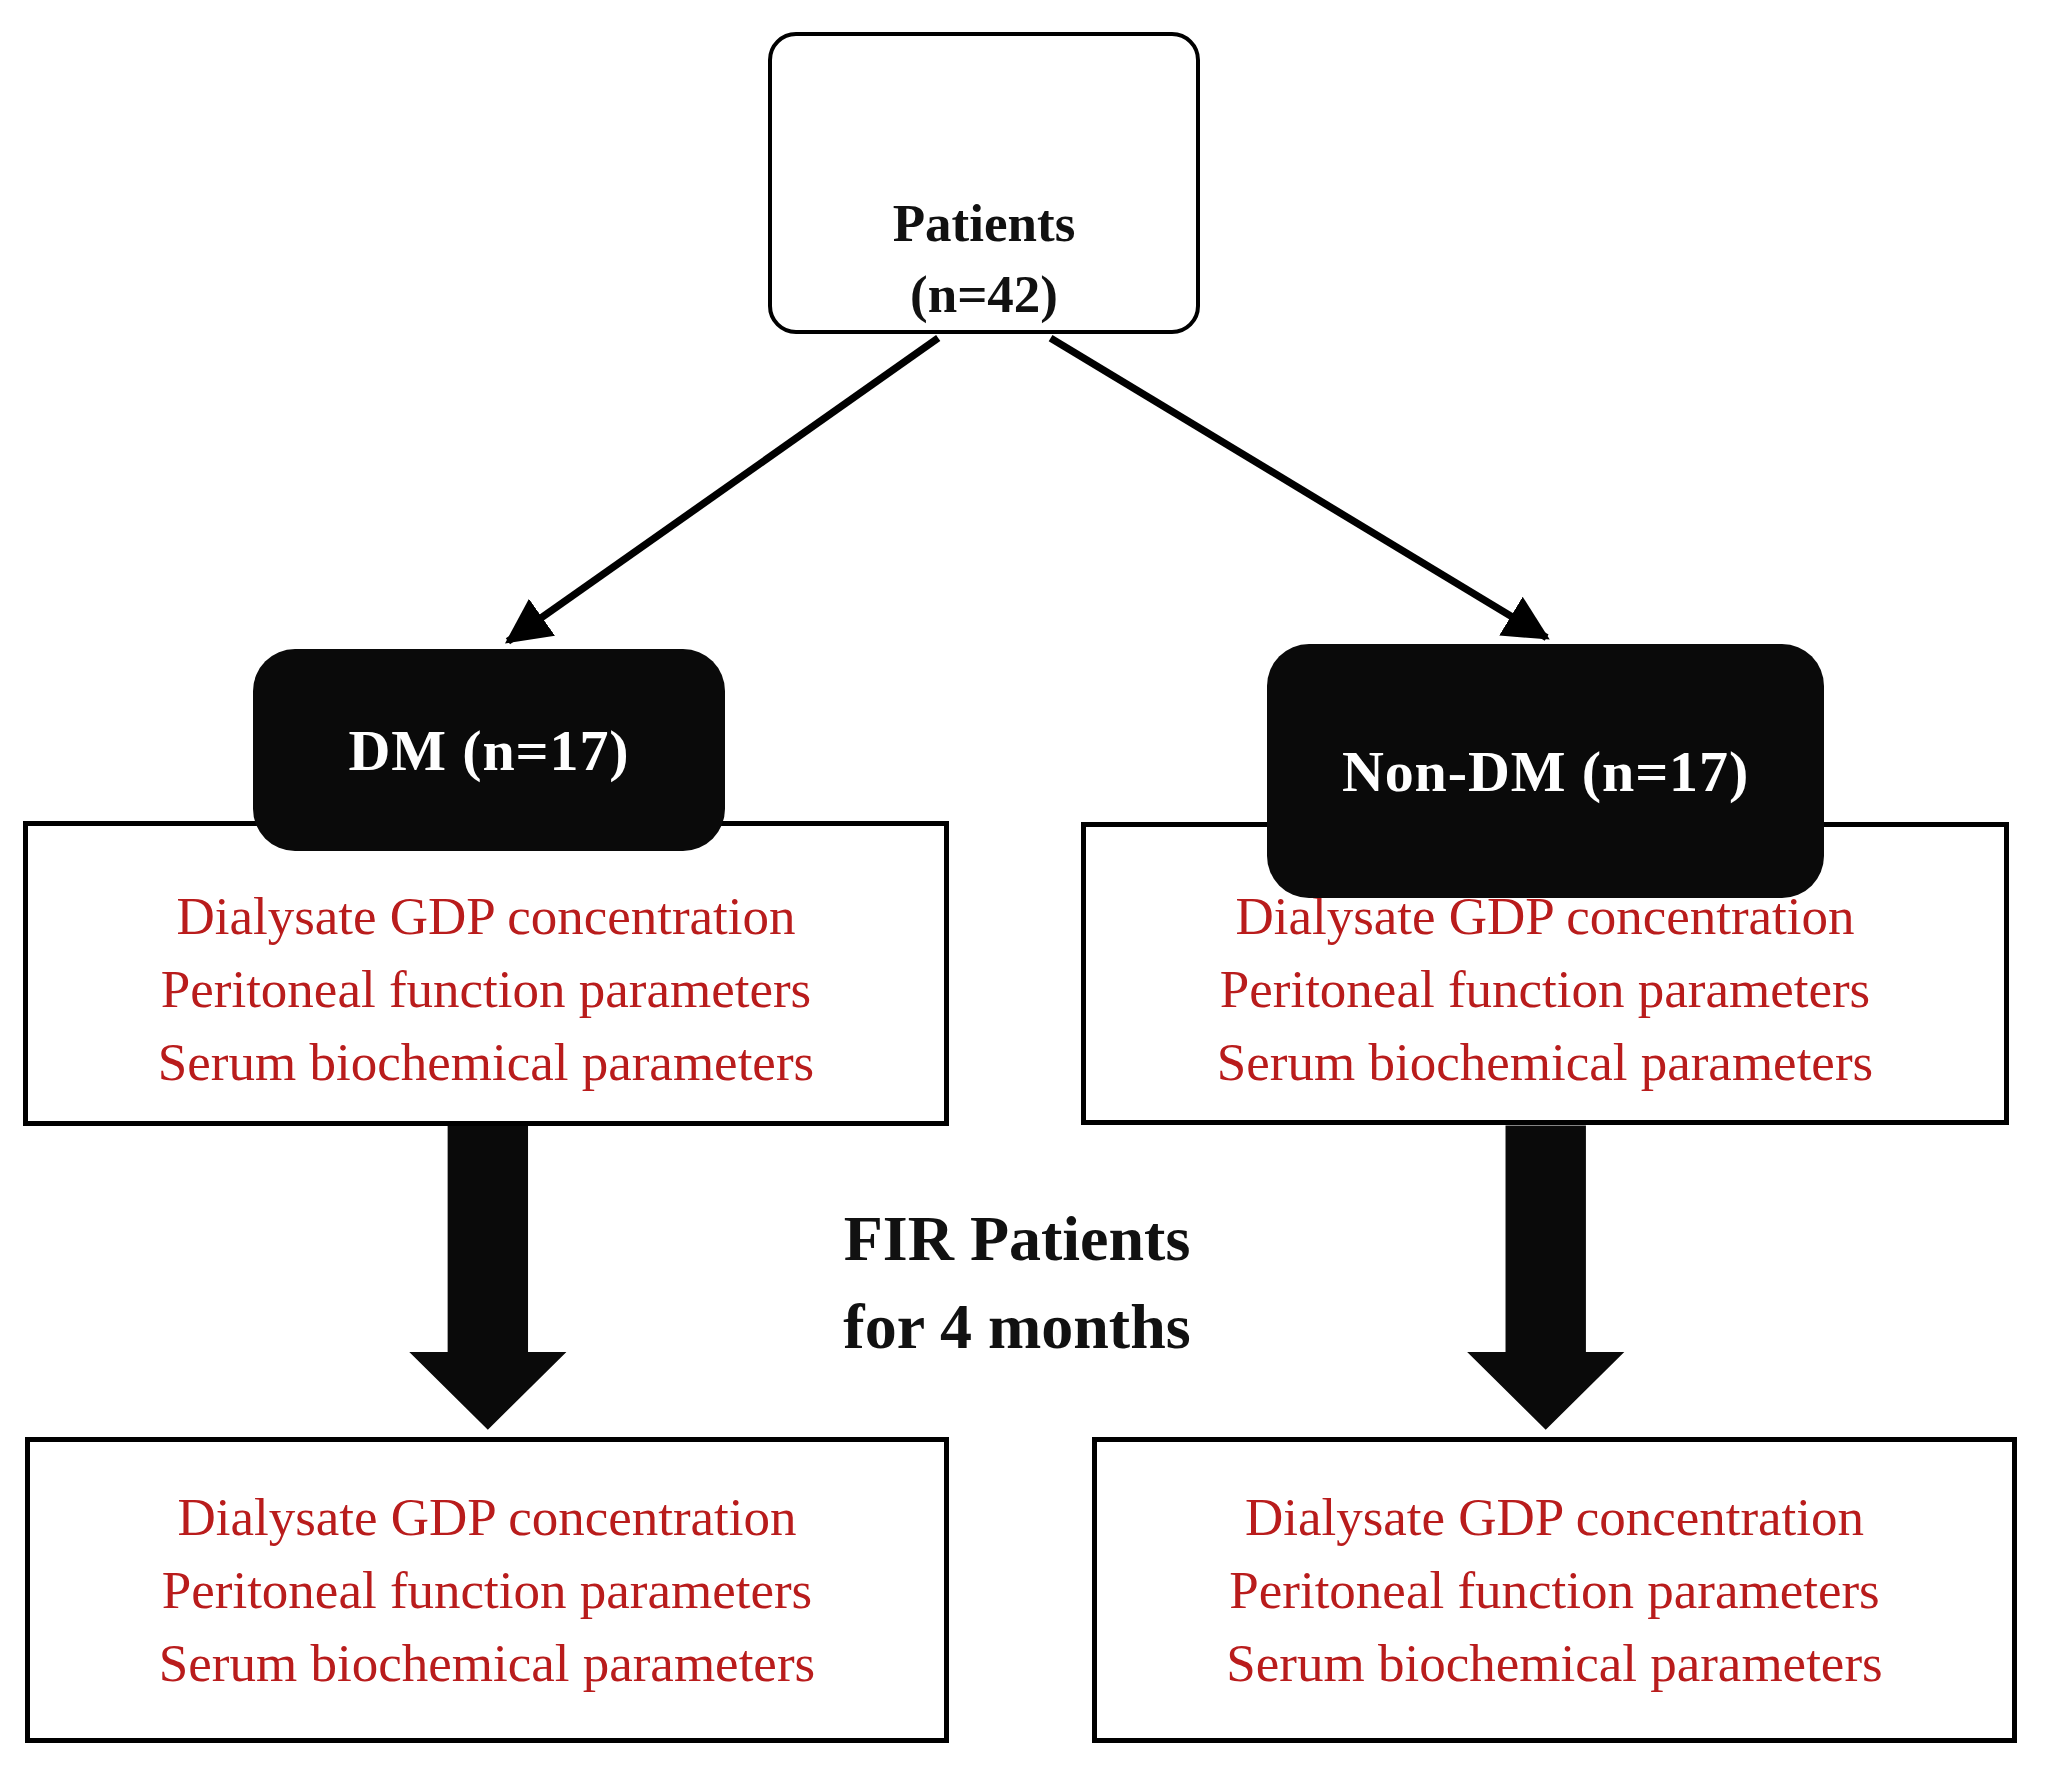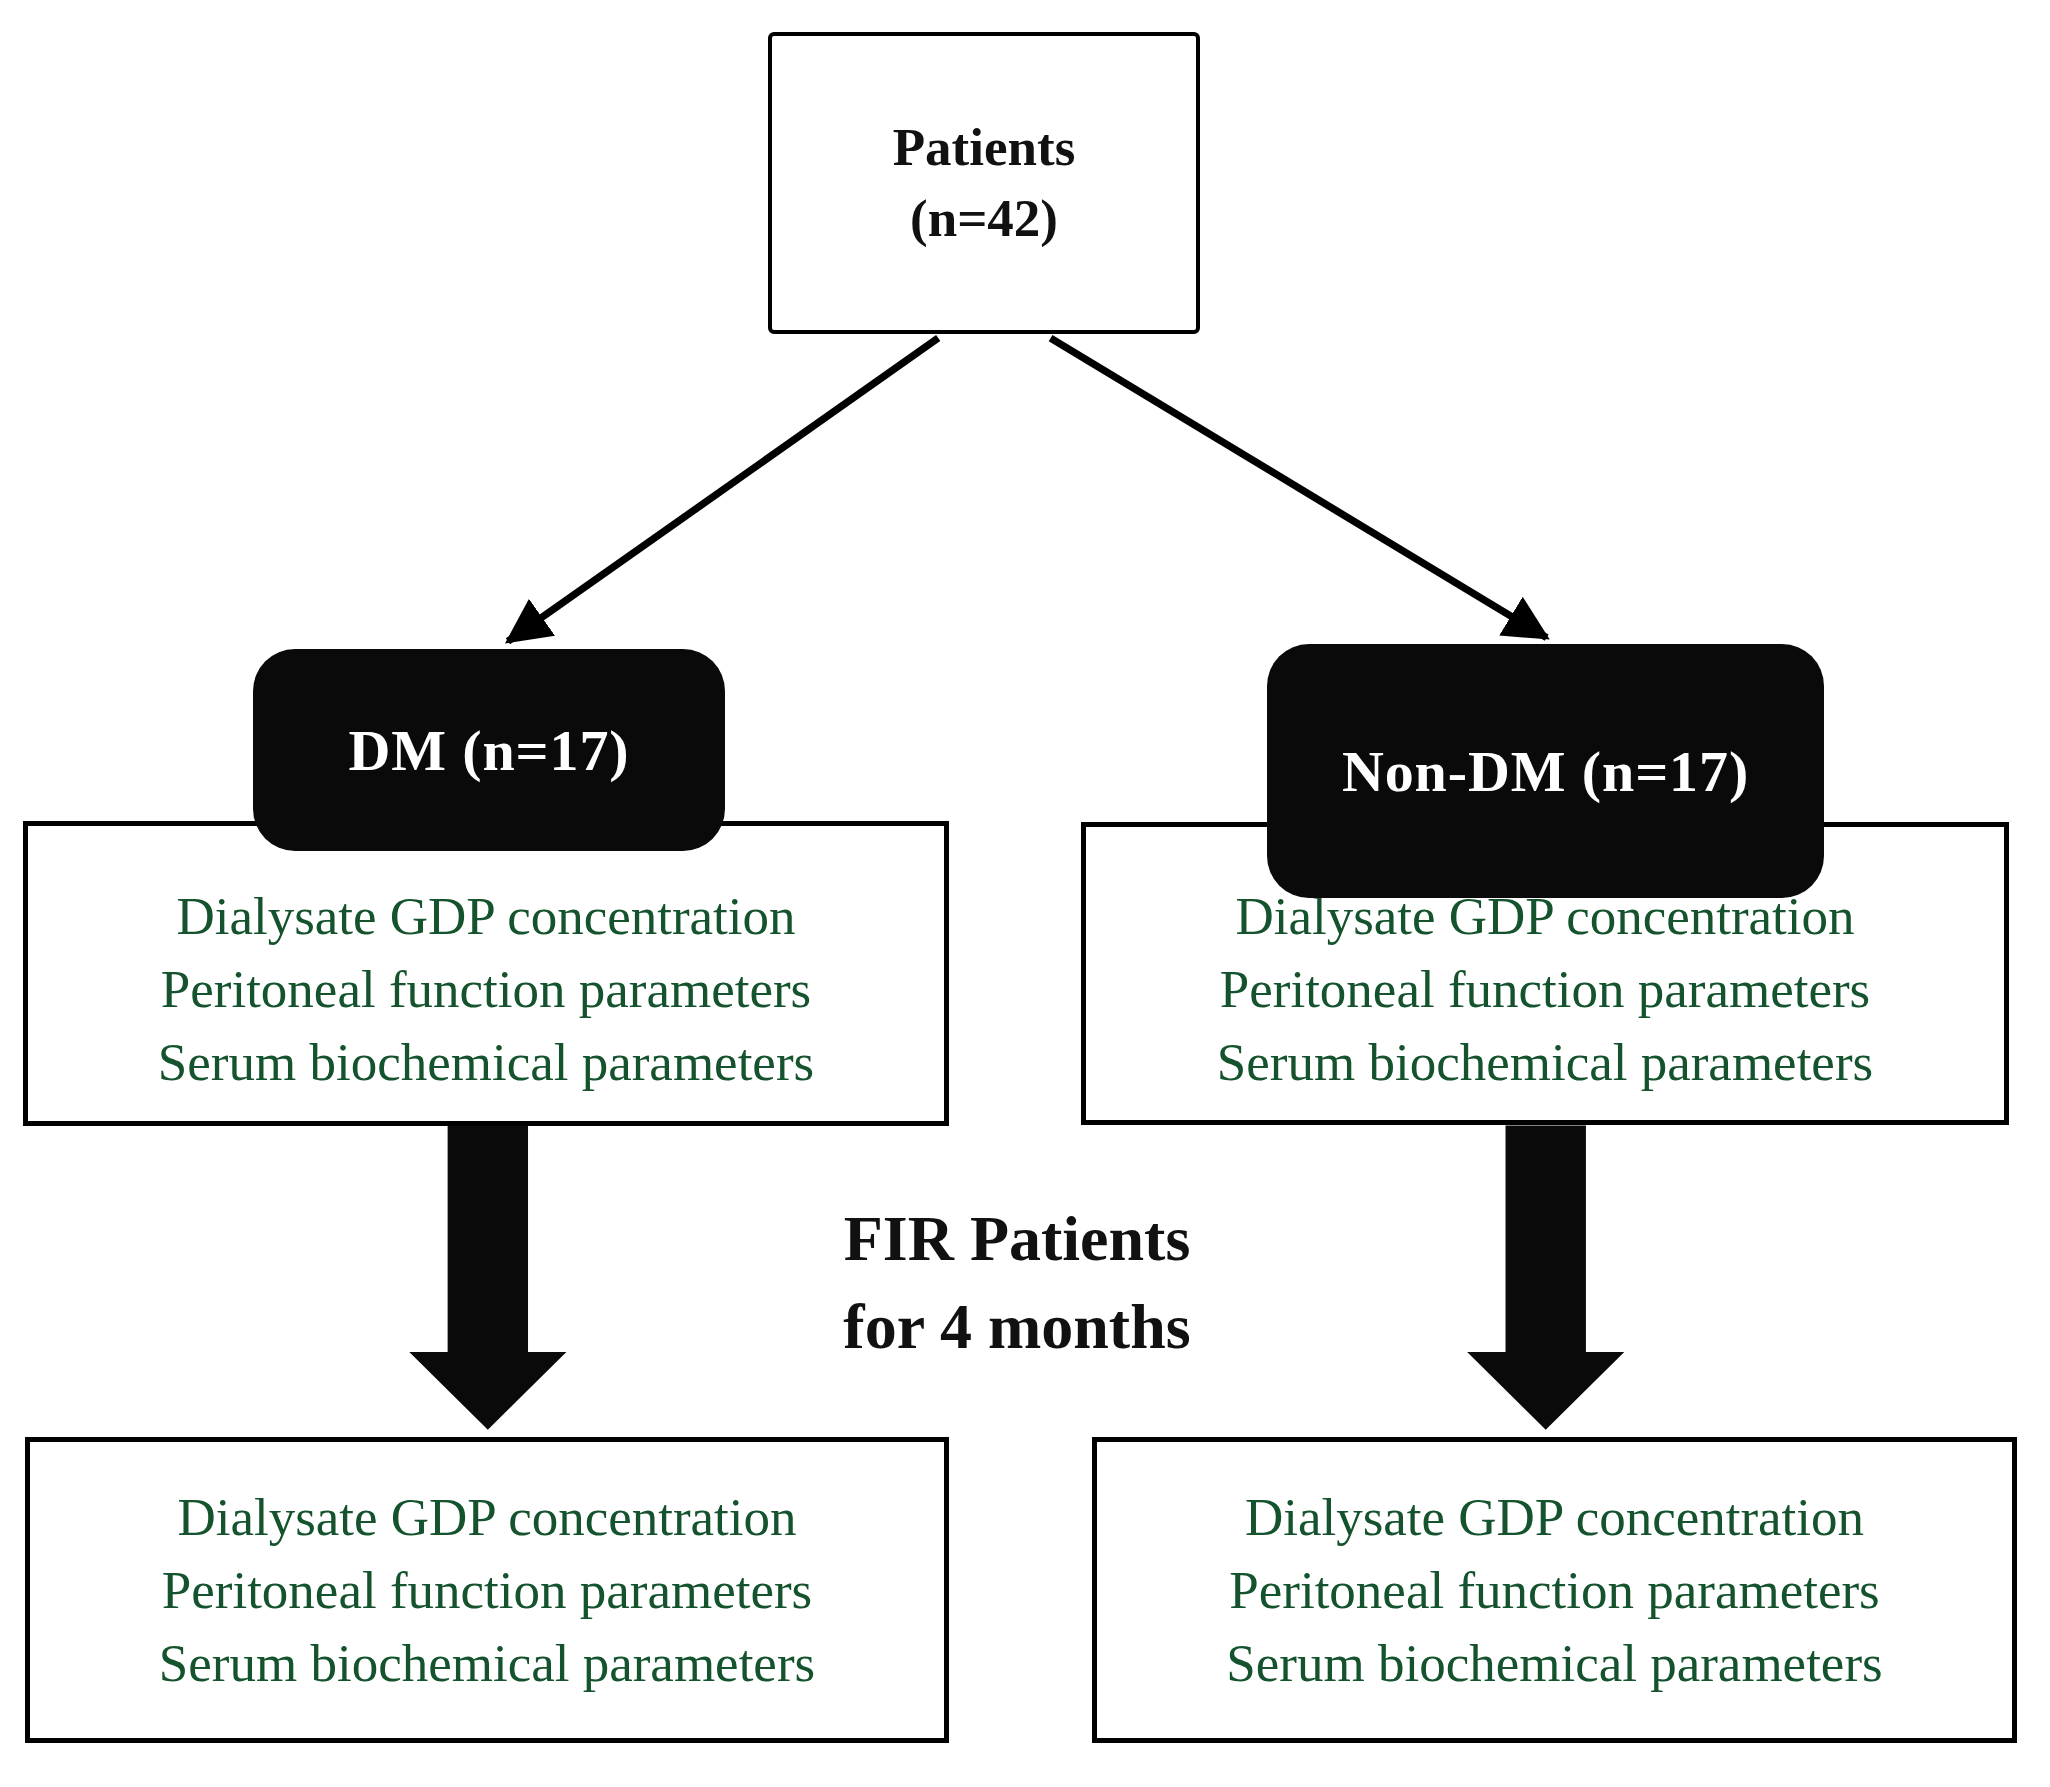--- a/index.html
+++ b/index.html
@@ -19,9 +19,9 @@
     left: 768px; top: 32px; width: 432px; height: 302px;
     background: #ffffff;
     border: 4.6px solid #000000;
-    border-radius: 6px;
+    border-radius: 28px;
     display: flex; flex-direction: column;
-    align-items: center; justify-content: center;
+    align-items: center; justify-content: flex-end;
     z-index: 4;
   }
   .patients-box .ln {

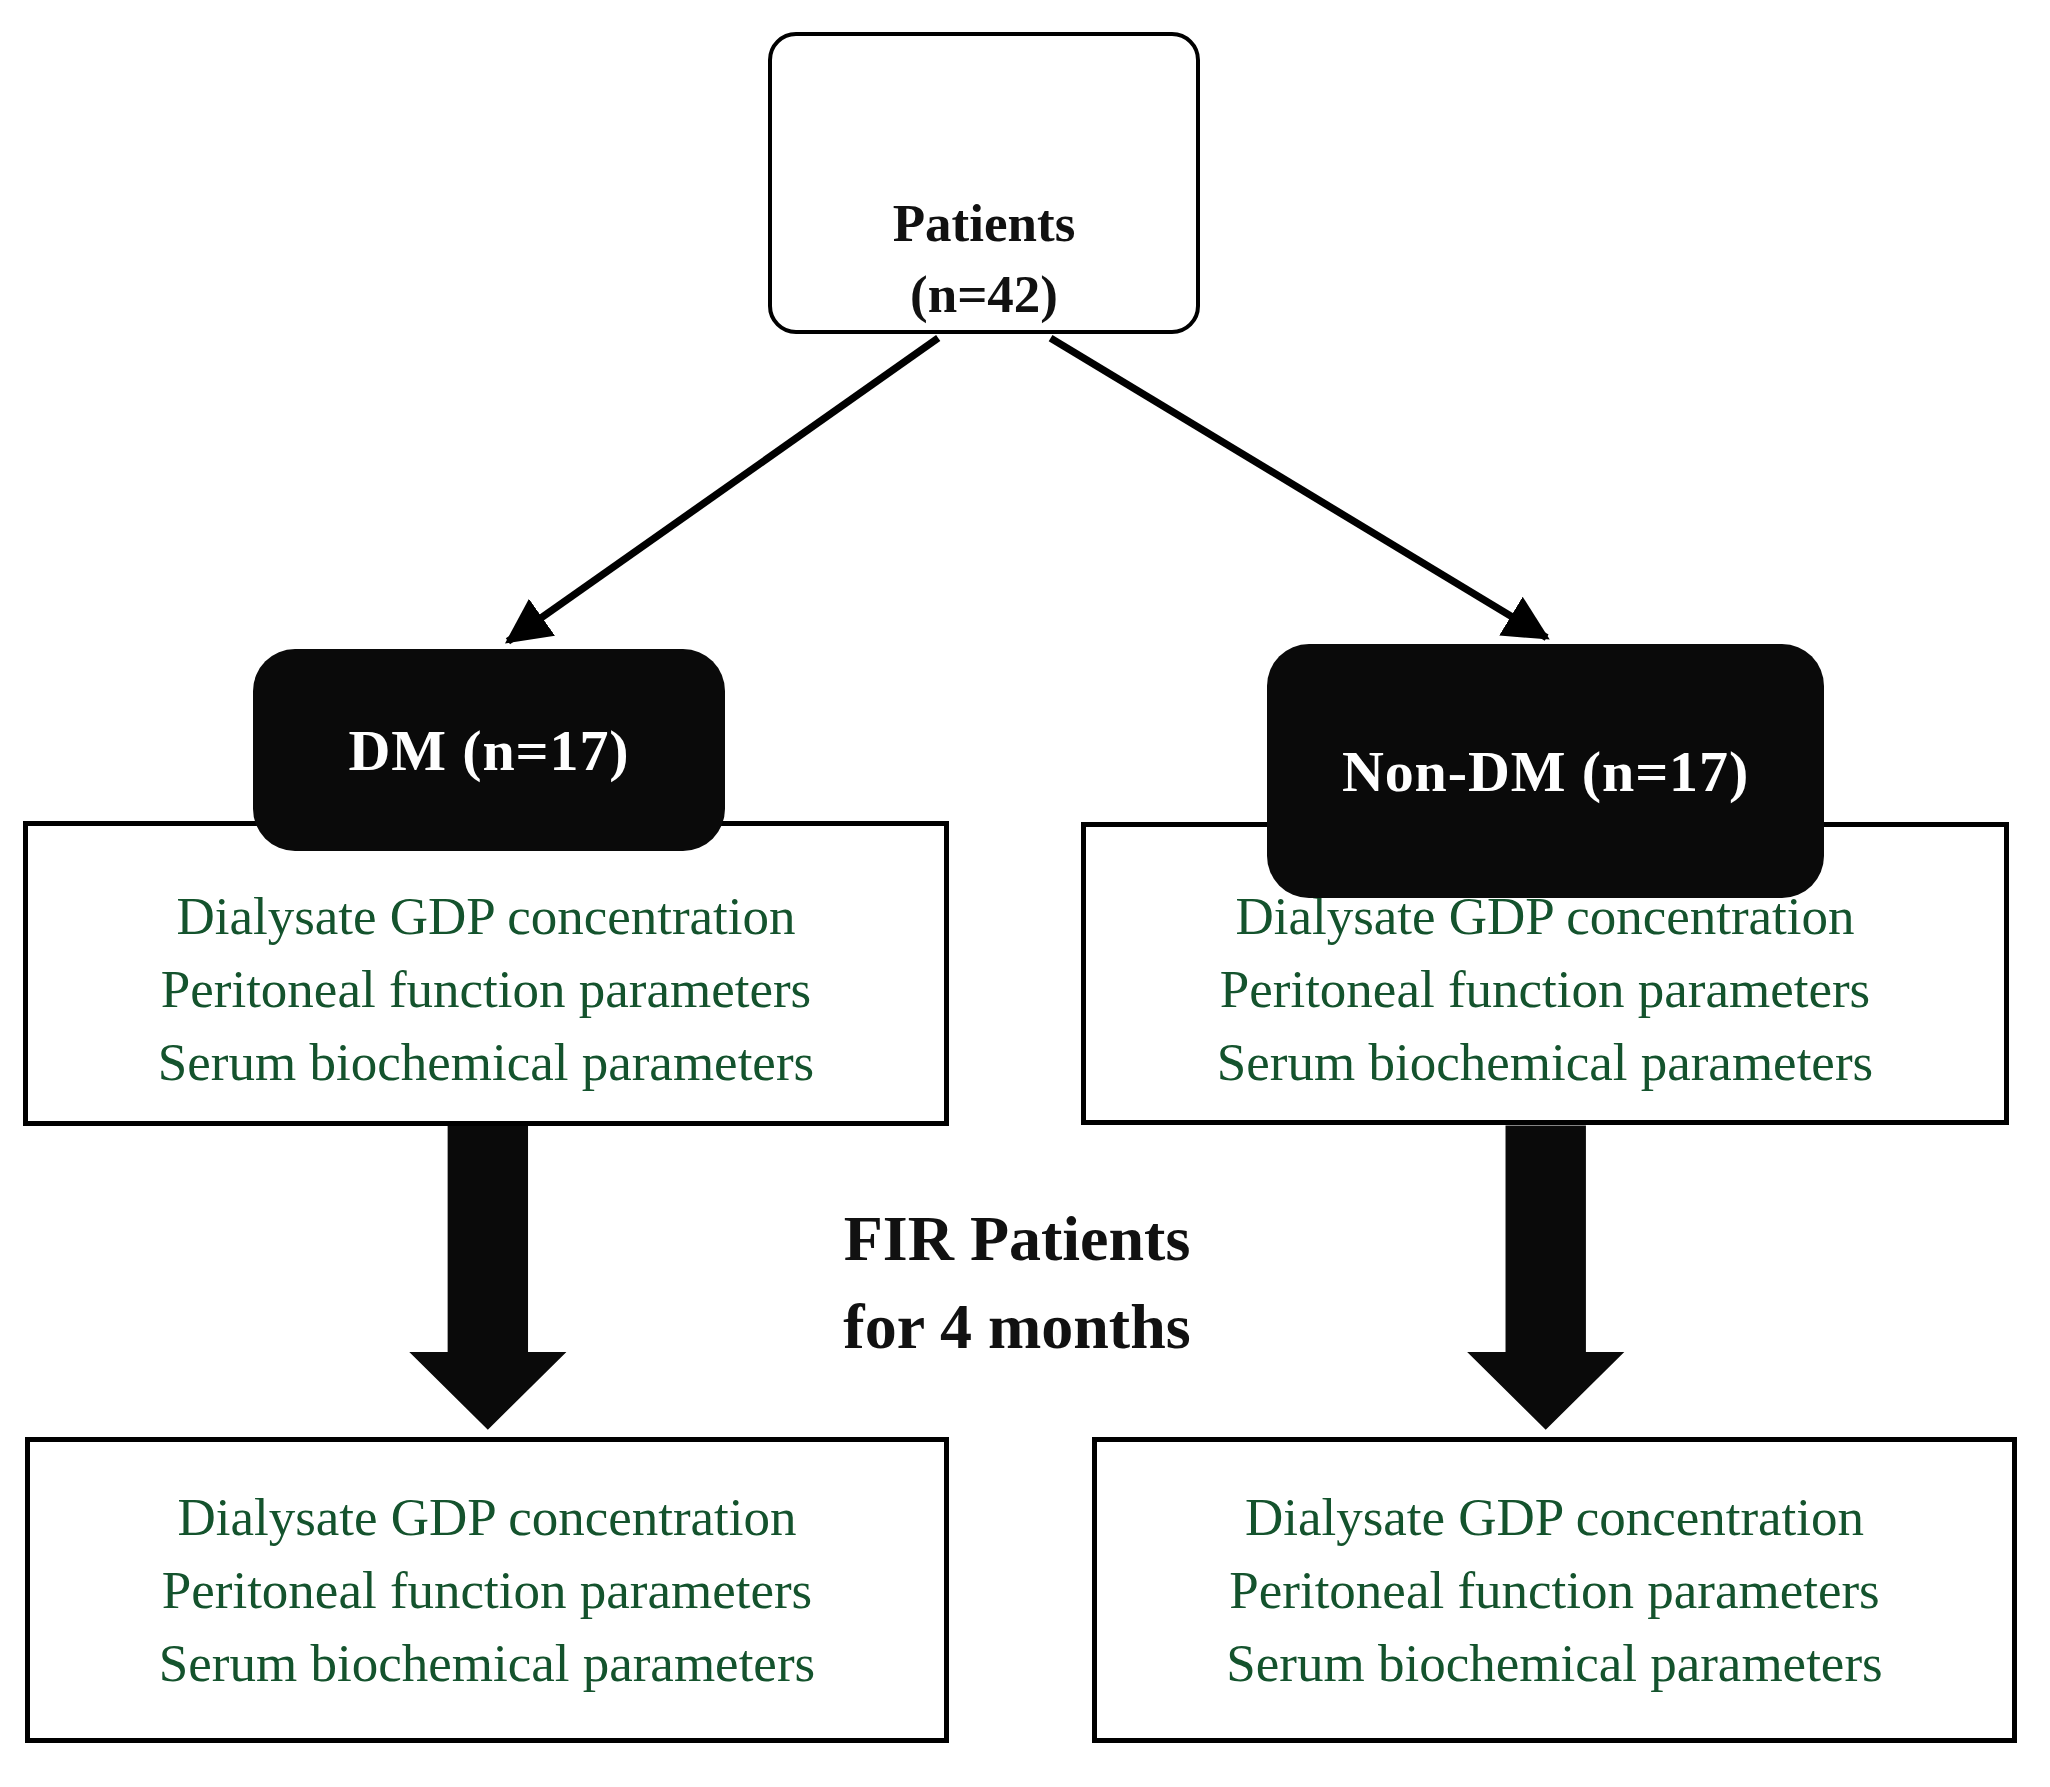--- a/index.html
+++ b/index.html
@@ -51,7 +51,7 @@
     z-index: 2;
   }
   .panel .pline {
-    font-size: 53px; line-height: 73px; color: #14532d;
+    font-size: 53px; line-height: 73px; color: #b91c1c;
     white-space: nowrap;
   }
   .panel-tl { left: 23px;   top: 821px;  width: 926px; height: 305px; padding-top: 31px; }

